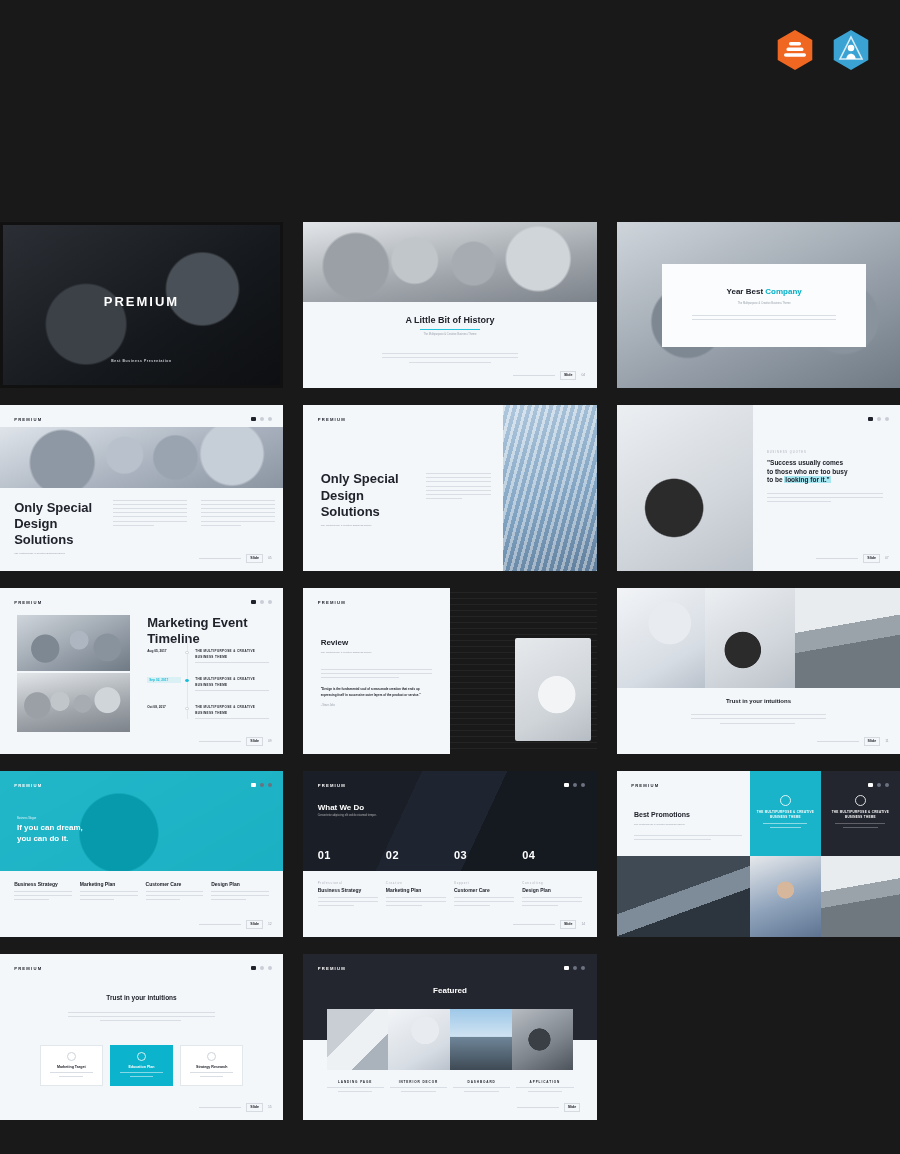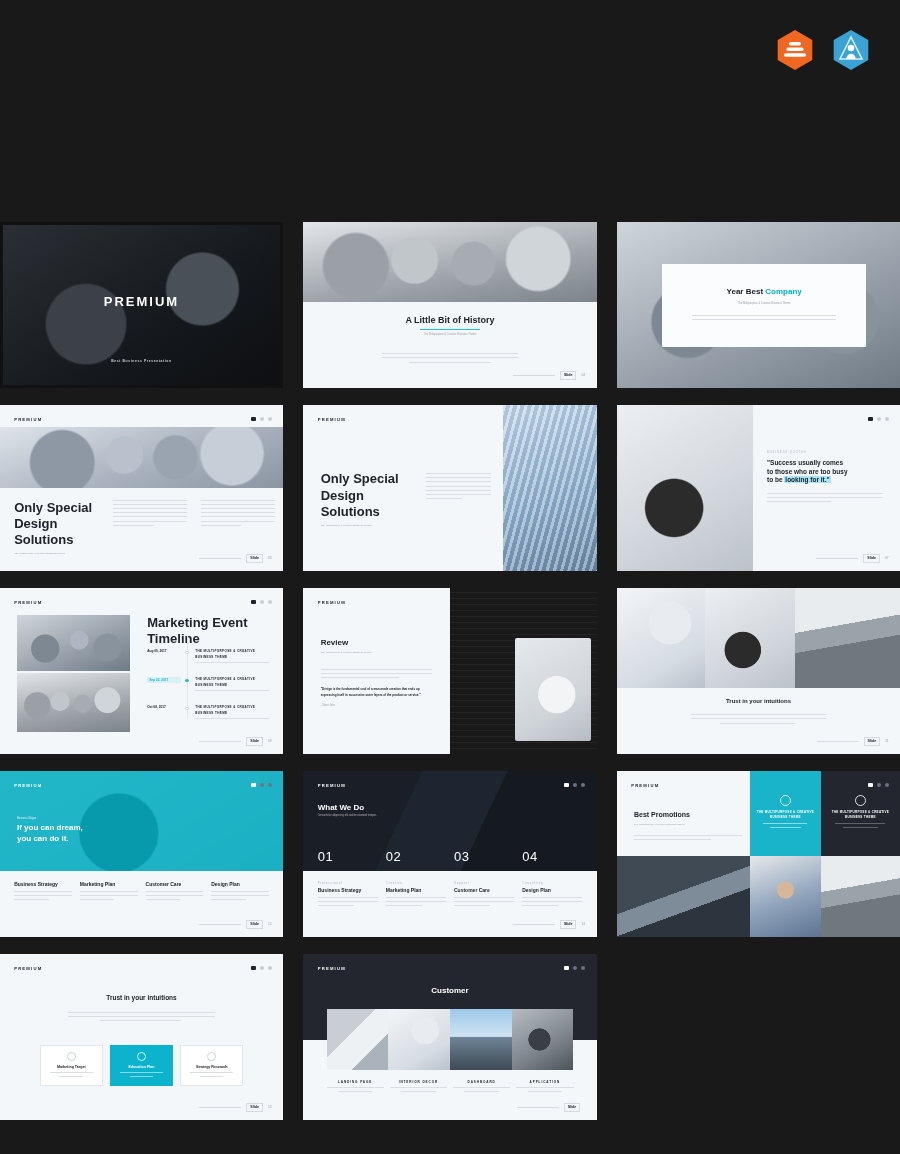--- a/index.html
+++ b/index.html
@@ -148,7 +148,7 @@
   .cols { position: absolute; display: flex; }
   .col-title { font-size: 5px; font-weight: 700; color: #20232b; margin-bottom: 4px; }
   .col-kick { font-size: 2.8px; letter-spacing: .8px; color: #a7aeb8; margin-bottom: 2.5px; }
-  .bignum { font-size: 13px; font-weight: 400; color: #fff; letter-spacing: .5px; }
+  .bignum { font-size: 11px; font-weight: 700; color: #fff; letter-spacing: .5px; }
 
   .card {
     border: .7px solid #e2e7ec; background: #fff; padding: 6px 4px 5px;

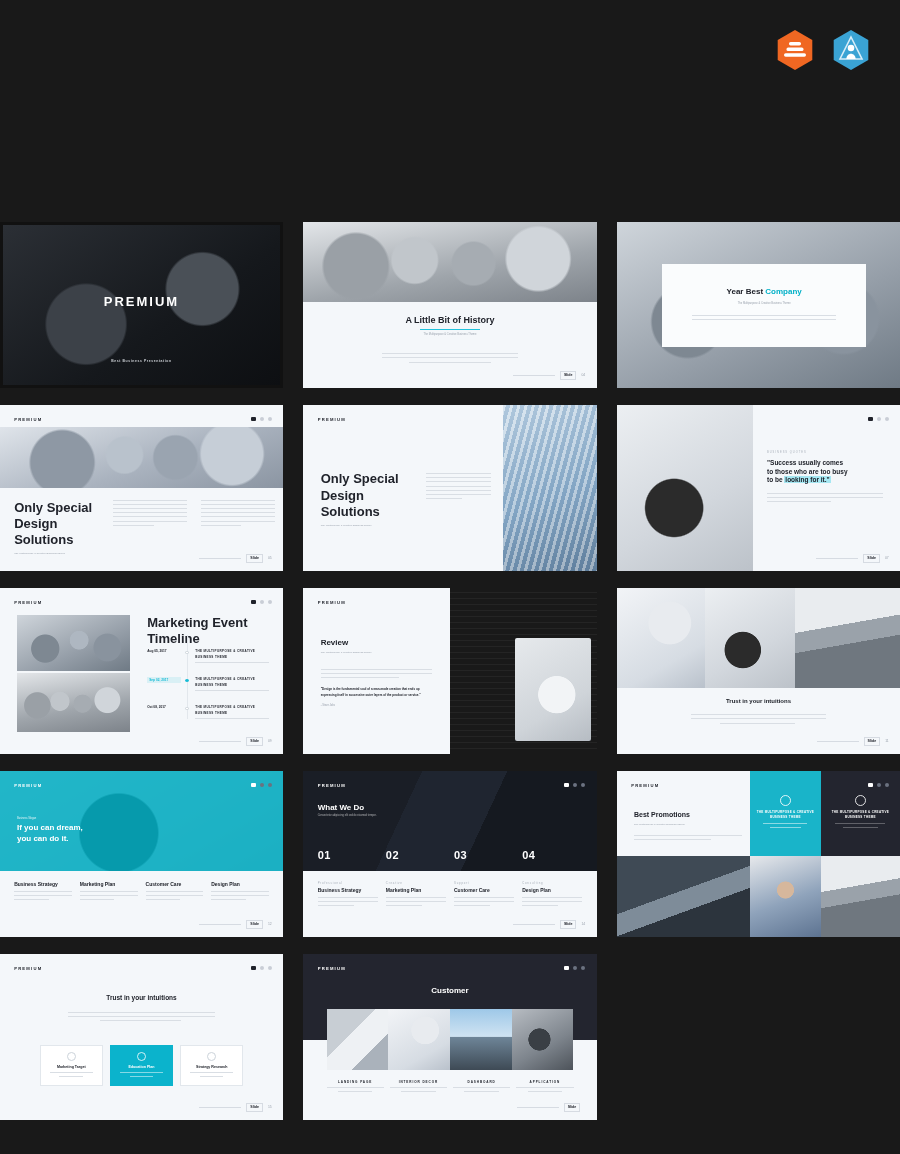--- a/index.html
+++ b/index.html
@@ -643,7 +643,7 @@
           <i></i>
         </div>
       <div class="h-center" style="top:19%">
-        <div style="font-size:8px;font-weight:700;color:#fff">Customer</div>
+        <div style="font-size:8px;font-weight:700;color:#fff">Featured</div>
       </div>
       <div class="photo ph-tiles" style="left:8%;top:33%;width:21%;height:37%"></div>
       <div class="photo ph-white" style="left:29%;top:33%;width:21%;height:37%"></div>

